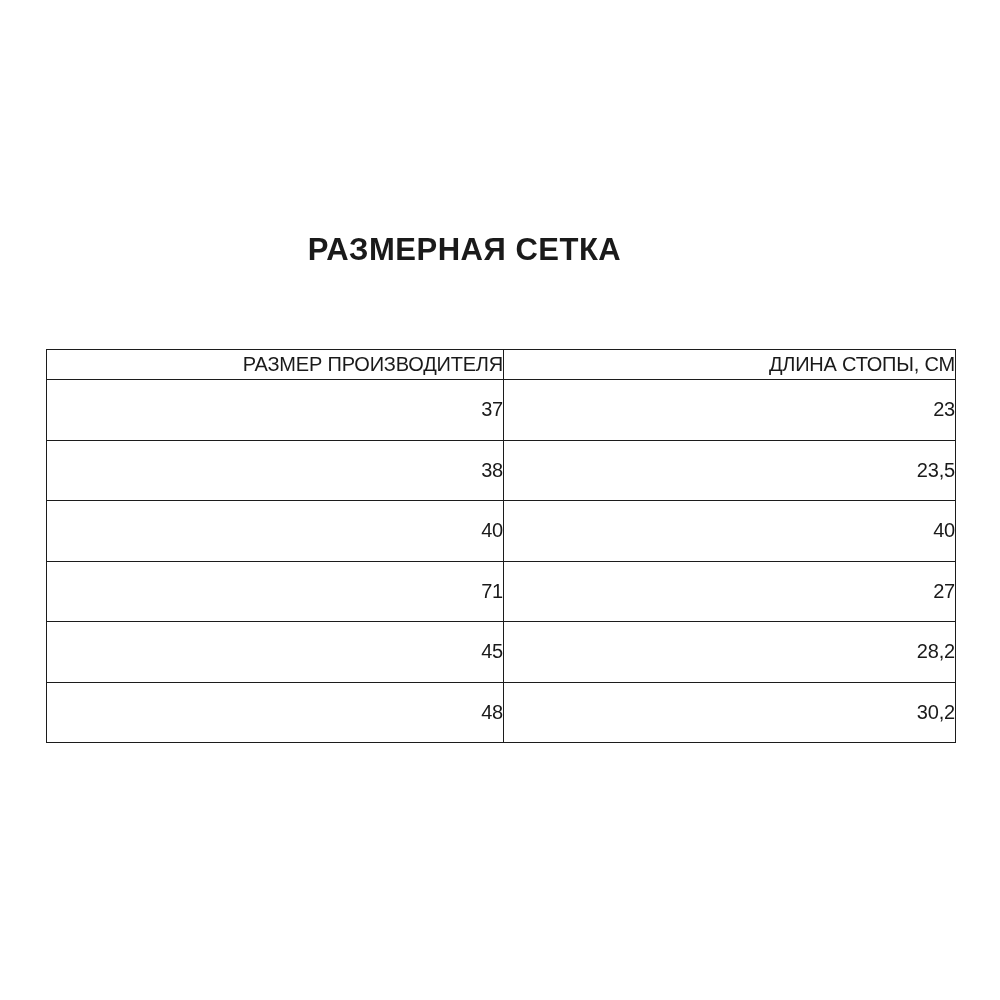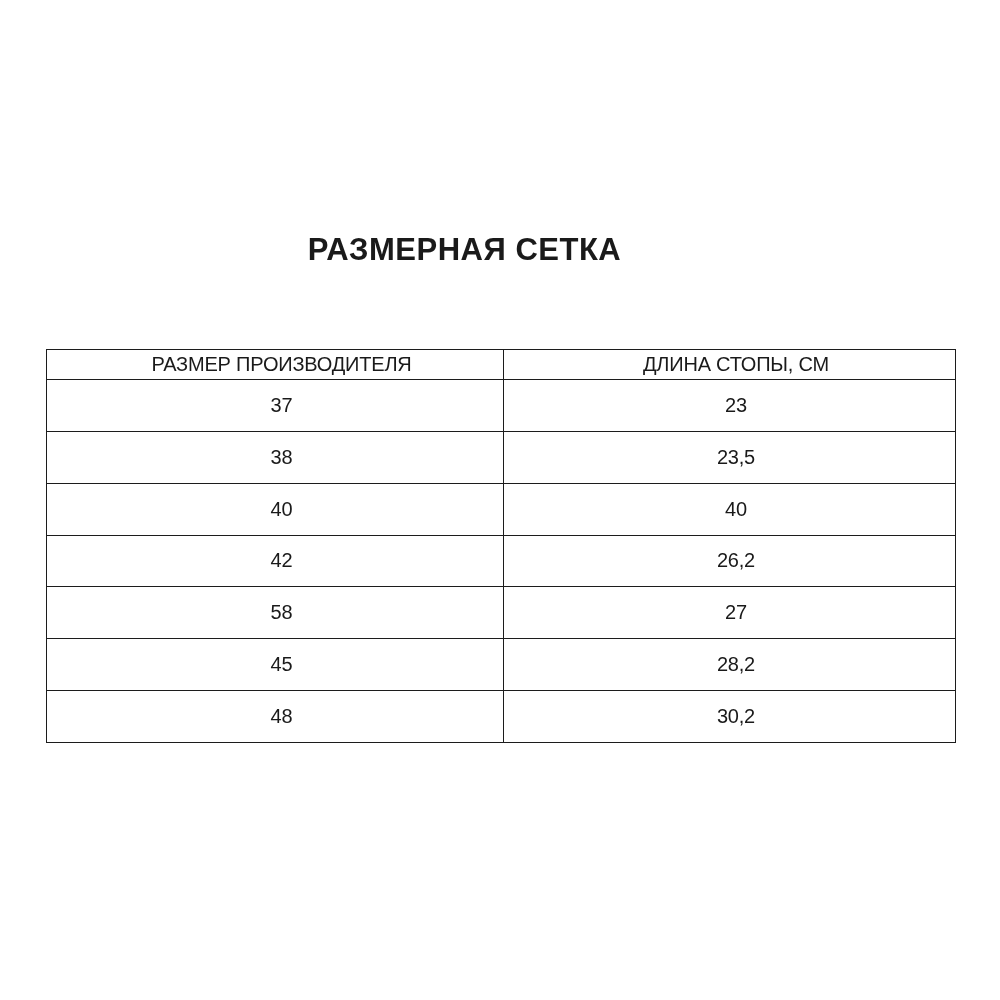--- a/index.html
+++ b/index.html
@@ -42,7 +42,7 @@
     border: 1px solid #1c1c1c;
     height: 29px;
     padding: 0 0 0 13px;
-    text-align: center;
+    text-align: right;
     vertical-align: middle;
     font-weight: normal;
     font-size: 20px;

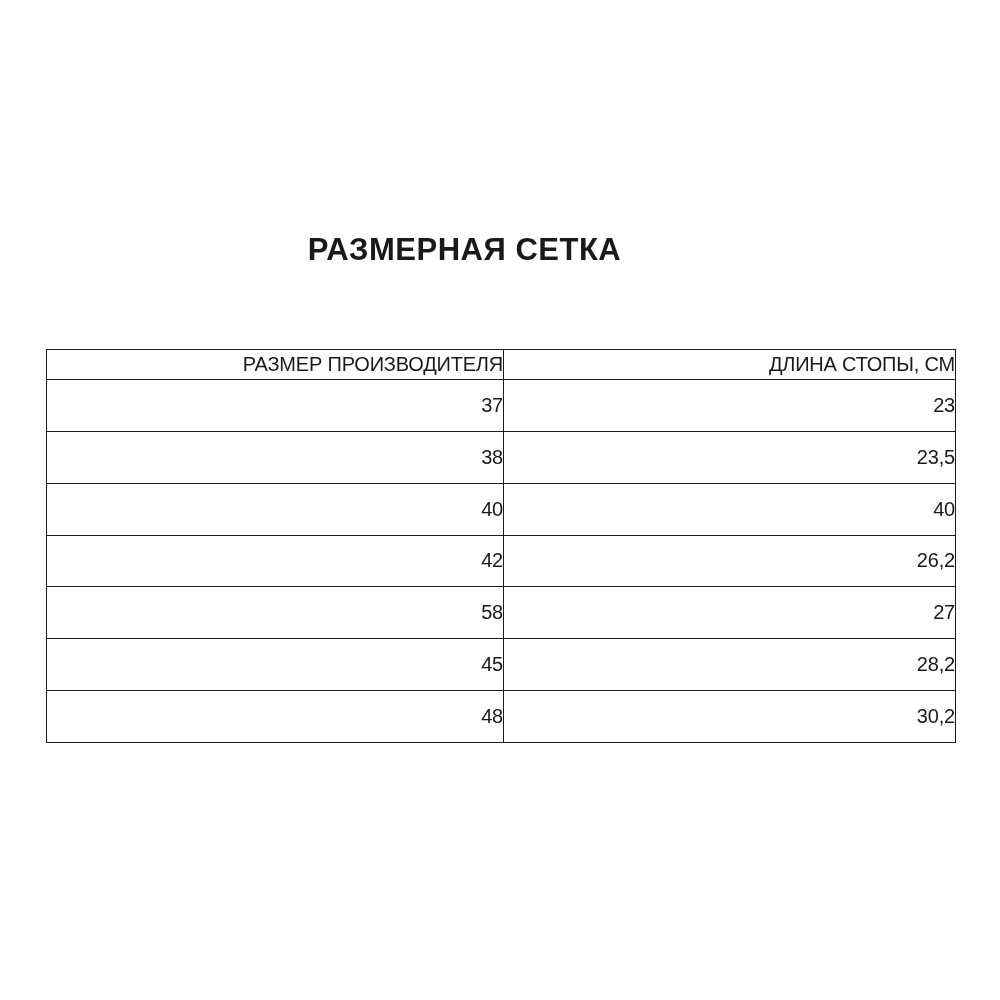--- a/index.html
+++ b/index.html
@@ -83,10 +83,6 @@
       <td>40</td>
     </tr>
     <tr>
-      <td>42</td>
-      <td>26,2</td>
-    </tr>
-    <tr>
       <td>58</td>
       <td>27</td>
     </tr>

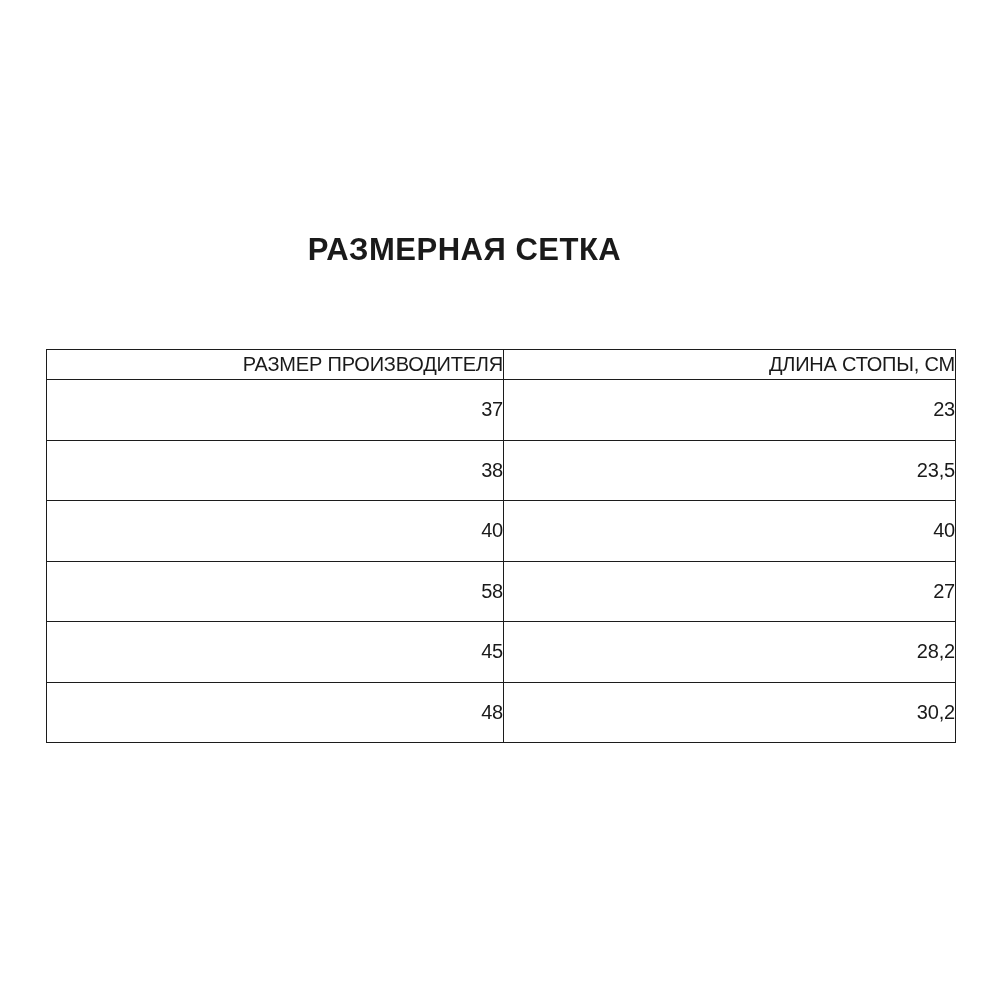--- a/index.html
+++ b/index.html
@@ -83,7 +83,7 @@
       <td>40</td>
     </tr>
     <tr>
-      <td>58</td>
+      <td>71</td>
       <td>27</td>
     </tr>
     <tr>

